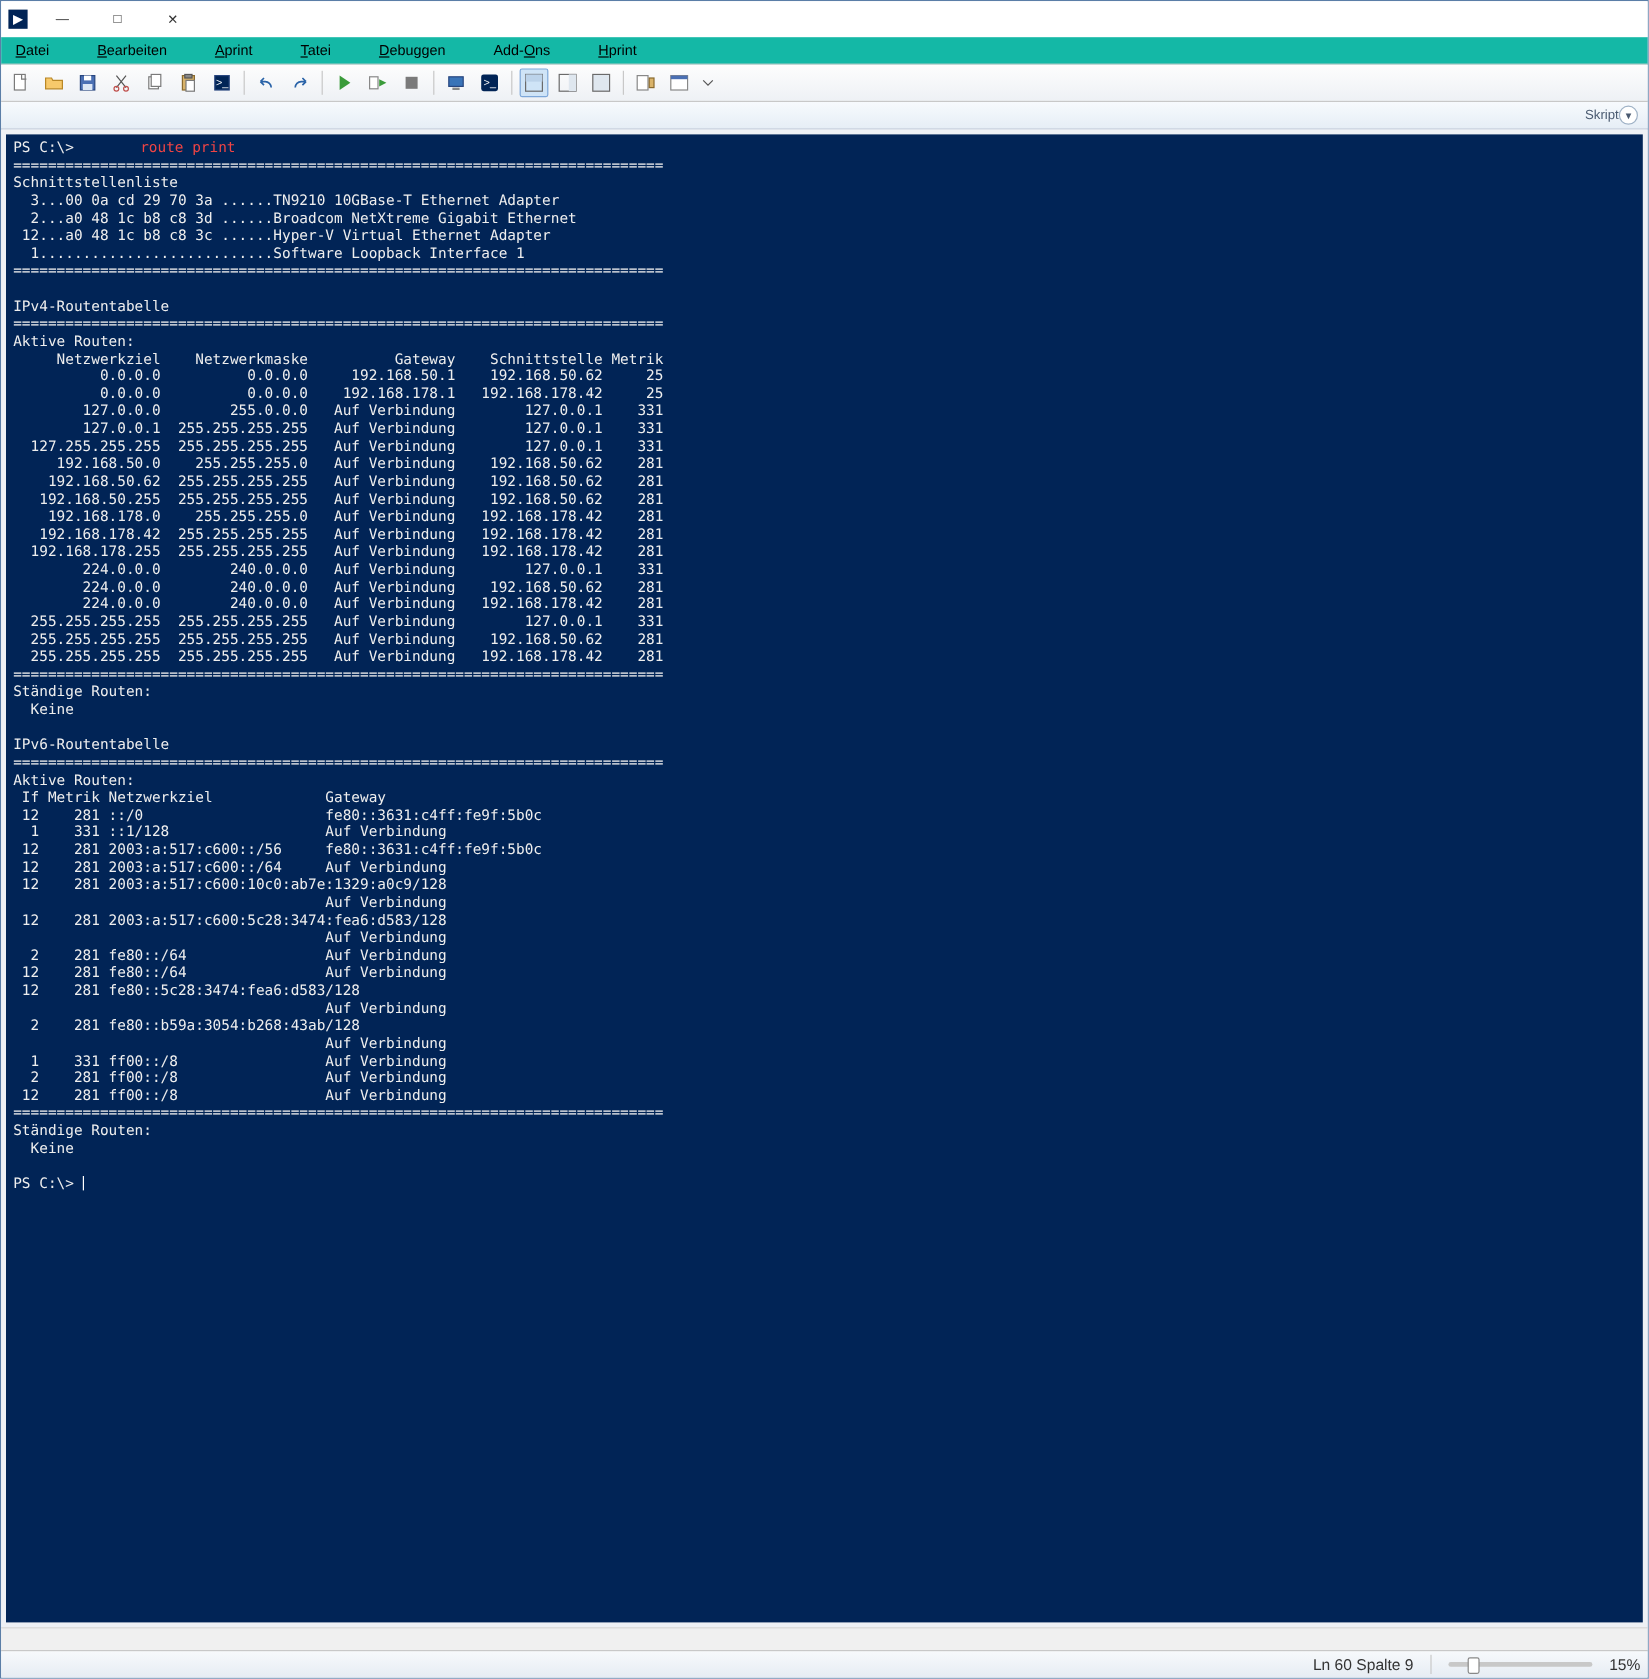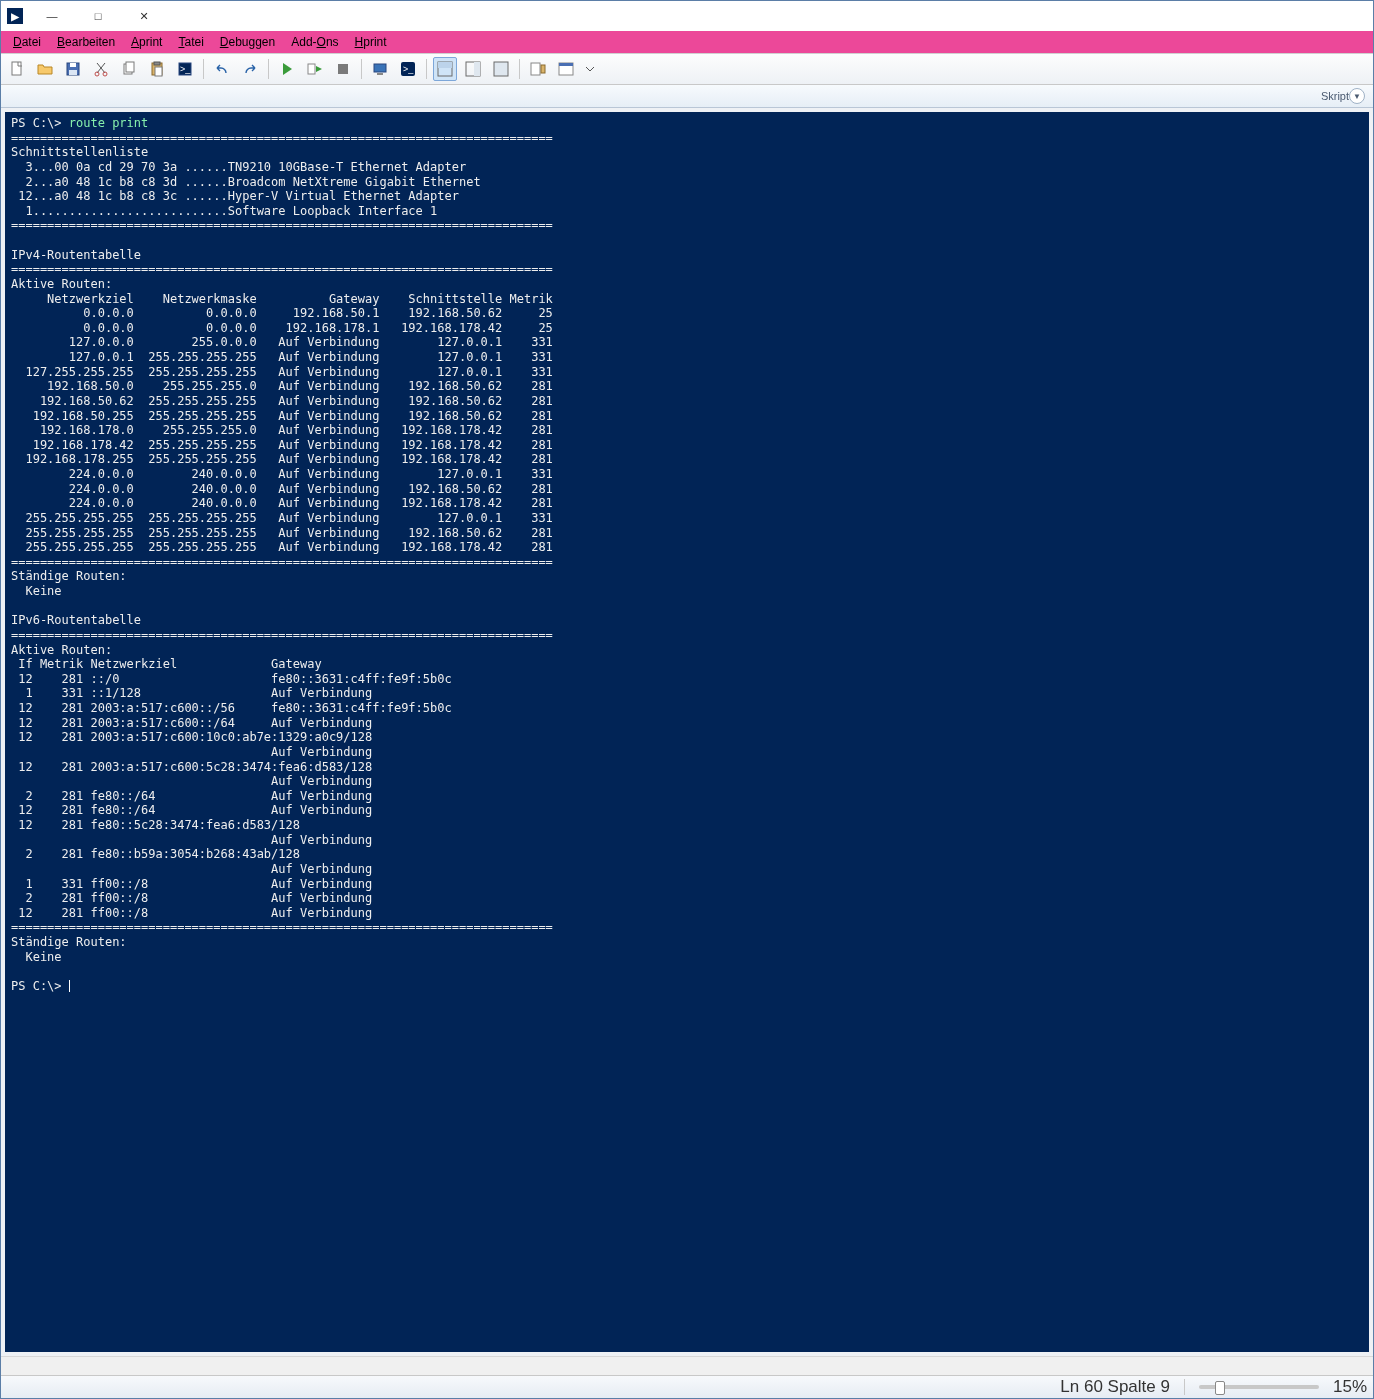--- a/index.html
+++ b/index.html
@@ -10,7 +10,7 @@
   .titlebar .title{flex:1;}
   .winbtn{width:46px;height:30px;display:flex;align-items:center;justify-content:center;font-family:"Segoe UI Symbol",sans-serif;font-size:11px;color:#333;}
   
-  .menubar{display:flex;align-items:center;height:22px;background:#ec4899;padding:0 4px;border-bottom:1px solid #d0d0d0;}
+  .menubar{display:flex;align-items:center;height:22px;background:#14b8a6;padding:0 4px;border-bottom:1px solid #d0d0d0;gap:24px;}
   .menuitem{padding:2px 8px;cursor:default;}
   .menuitem .ul{text-decoration:underline;}
   

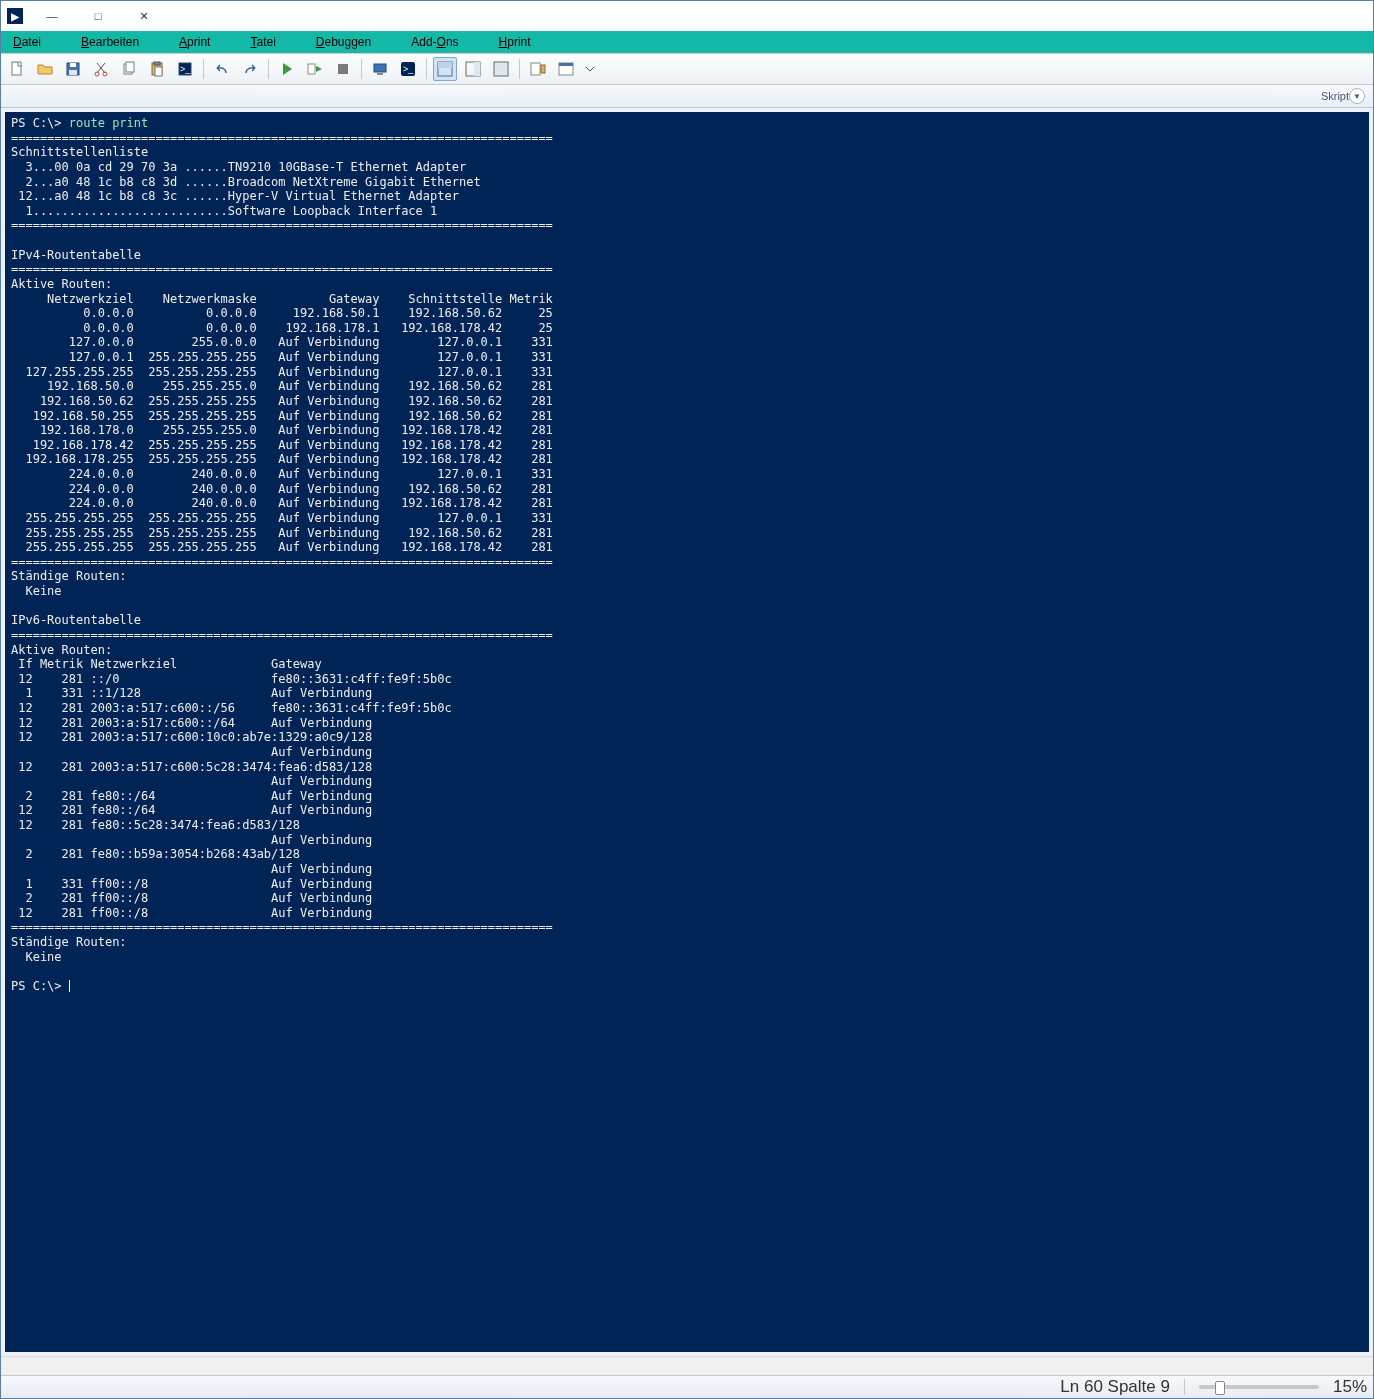--- a/index.html
+++ b/index.html
@@ -26,7 +26,7 @@
   
   .console-wrap{flex:1;padding:4px;background:#eef1f5;display:flex;}
   .console{flex:1;background:#012456;color:#eeeeee;font-family:"Lucida Console","Consolas",monospace;font-size:12px;line-height:1.22;padding:4px 6px;white-space:pre;overflow:hidden;}
-  .console .cmd{color:#86efac;}
+  .console .cmd{color:#ef4444;margin-left:48px;}
   .caret{display:inline-block;width:1px;height:12px;background:#fff;vertical-align:-2px;animation:blink 1s step-end infinite;}
   @keyframes blink{50%{opacity:0;}}
   .divline{color:#eee;}

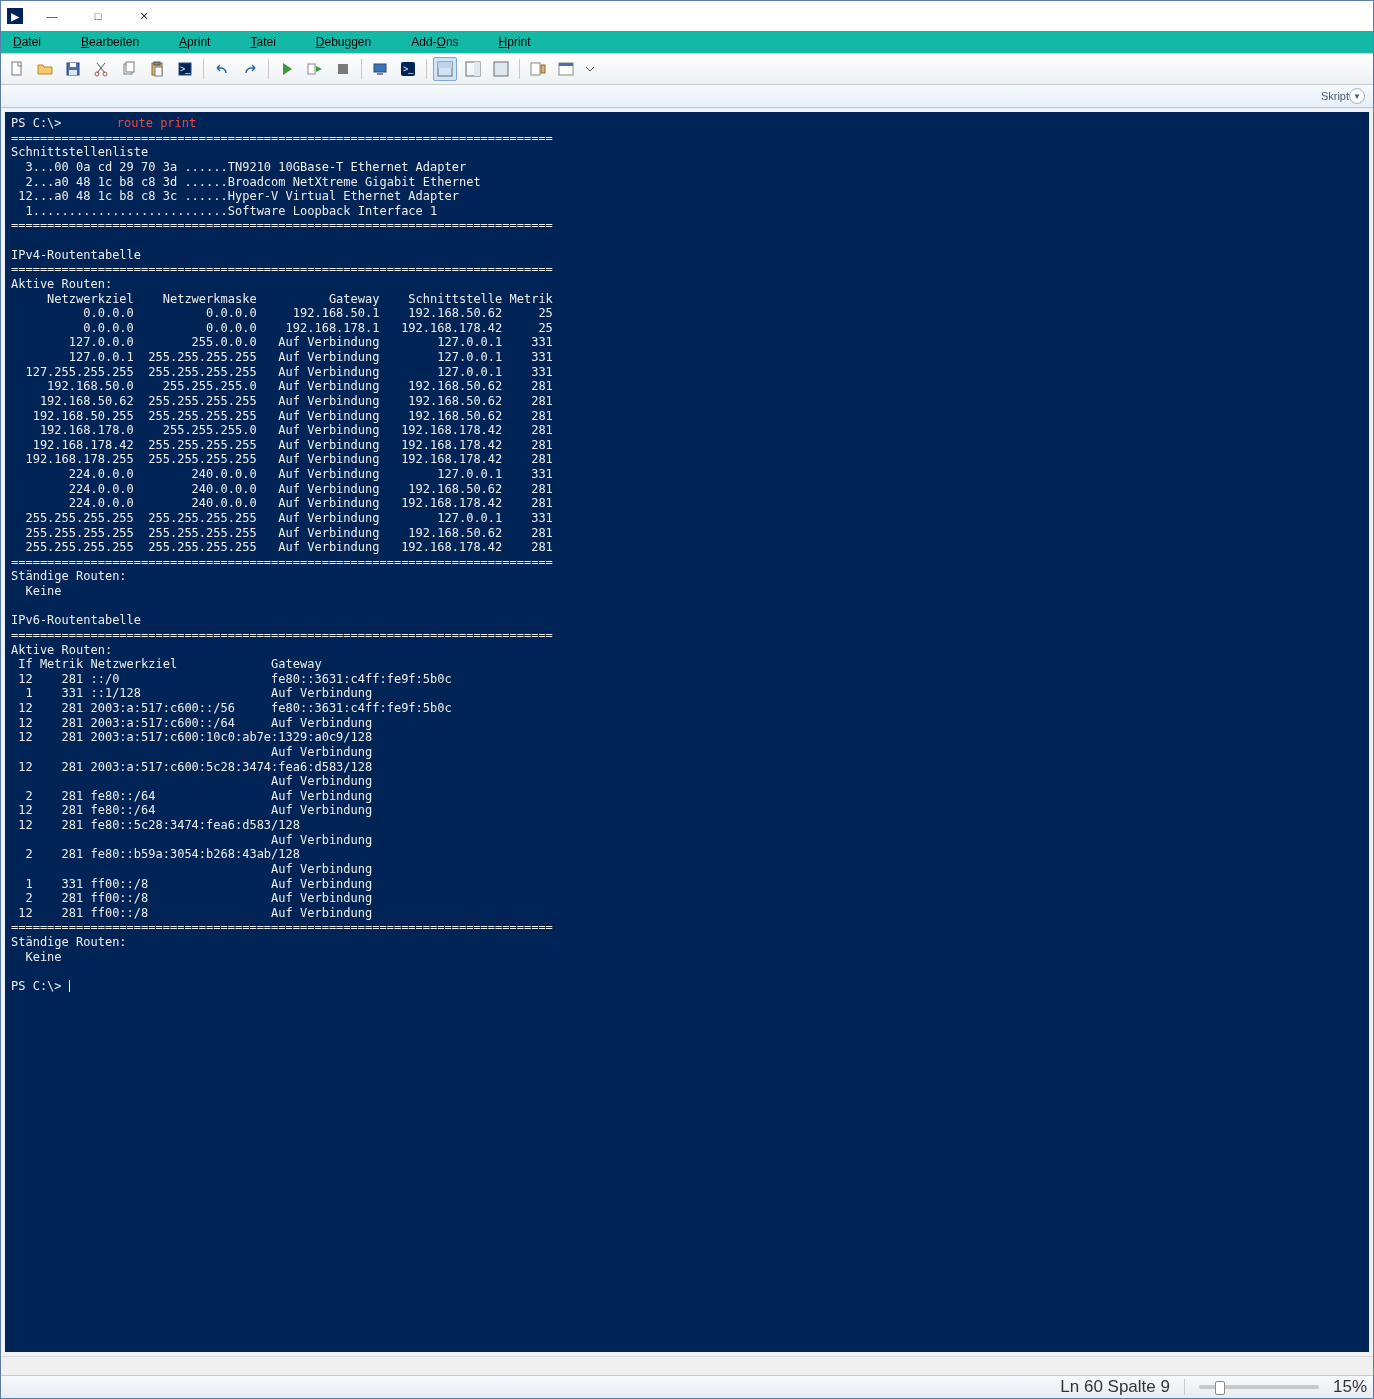--- a/index.html
+++ b/index.html
@@ -31,7 +31,7 @@
   @keyframes blink{50%{opacity:0;}}
   .divline{color:#eee;}
   
-  .statusbar{height:22px;background:linear-gradient(#f7f9fc,#e6ecf3);border-top:1px solid #c8c8c8;display:flex;align-items:center;font-size:17px;color:#333;padding:0 6px;gap:14px;}
+  .statusbar{height:22px;background:linear-gradient(#f7f9fc,#e6ecf3);border-top:1px solid #c8c8c8;display:flex;align-items:center;font-size:13px;color:#333;padding:0 6px;gap:14px;}
   .statusbar .spacer{flex:1;}
   .zoom-slider{display:flex;align-items:center;gap:4px;}
   .zoom-track{width:120px;height:4px;background:#c8c8c8;border-radius:2px;position:relative;}

